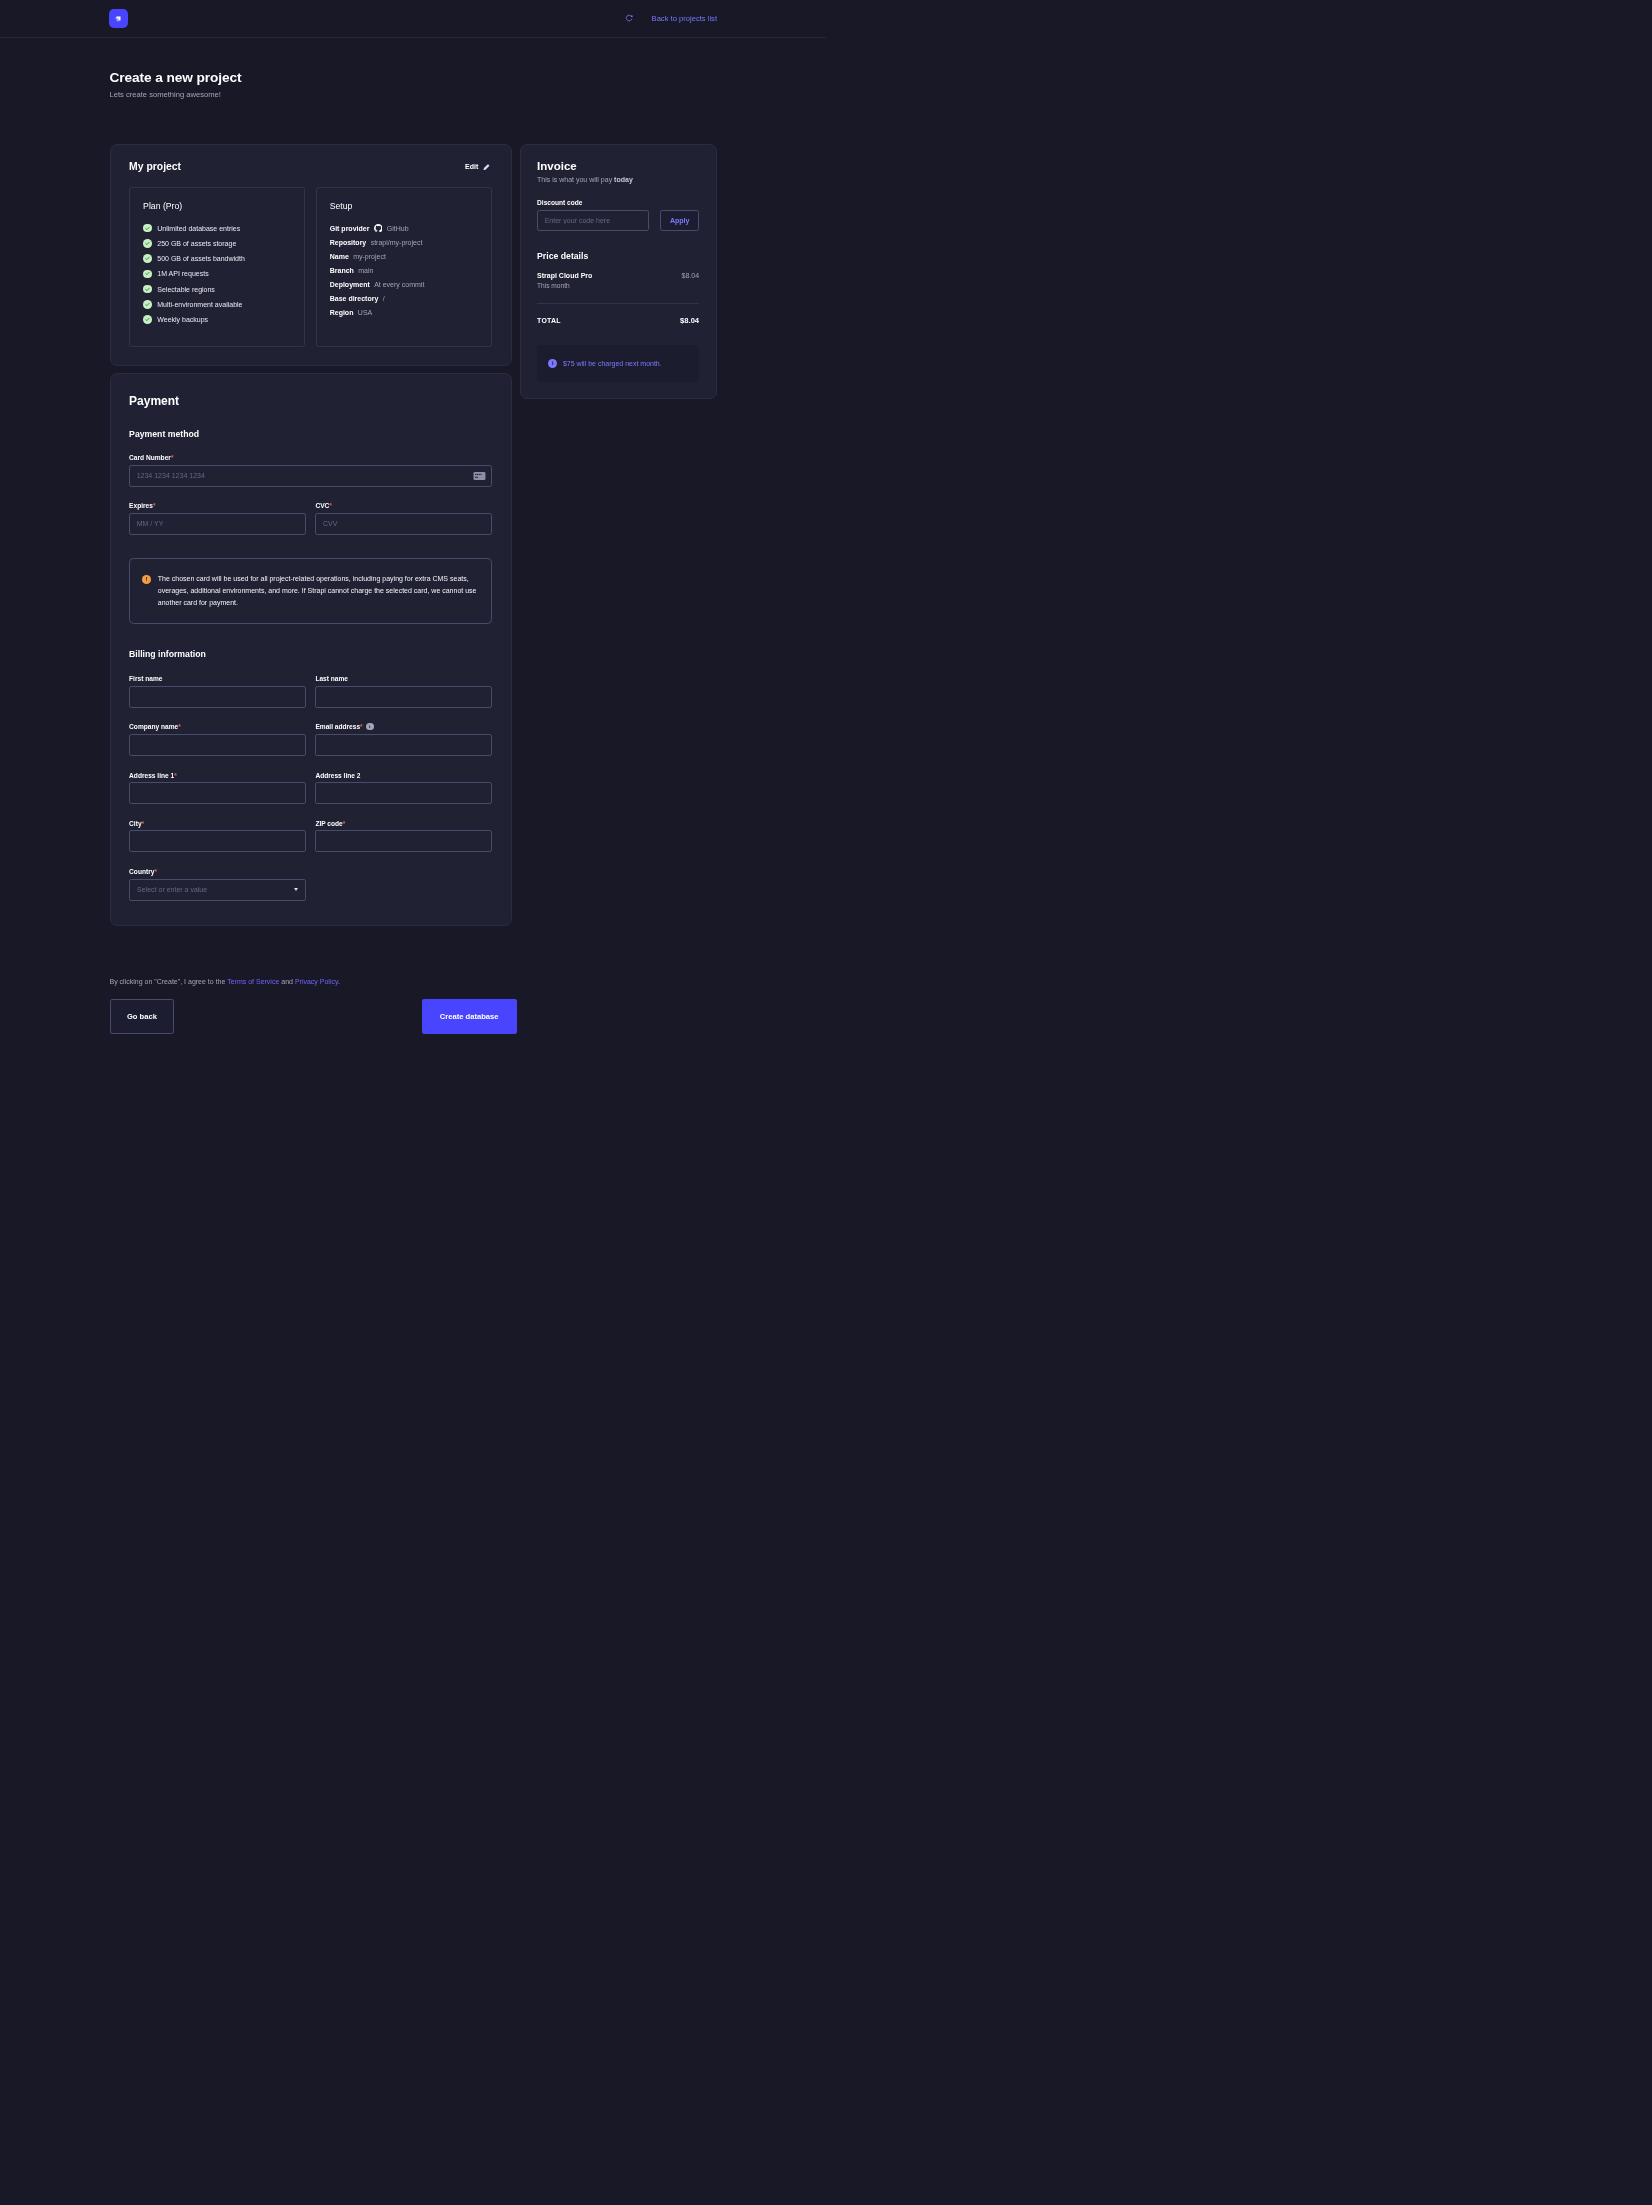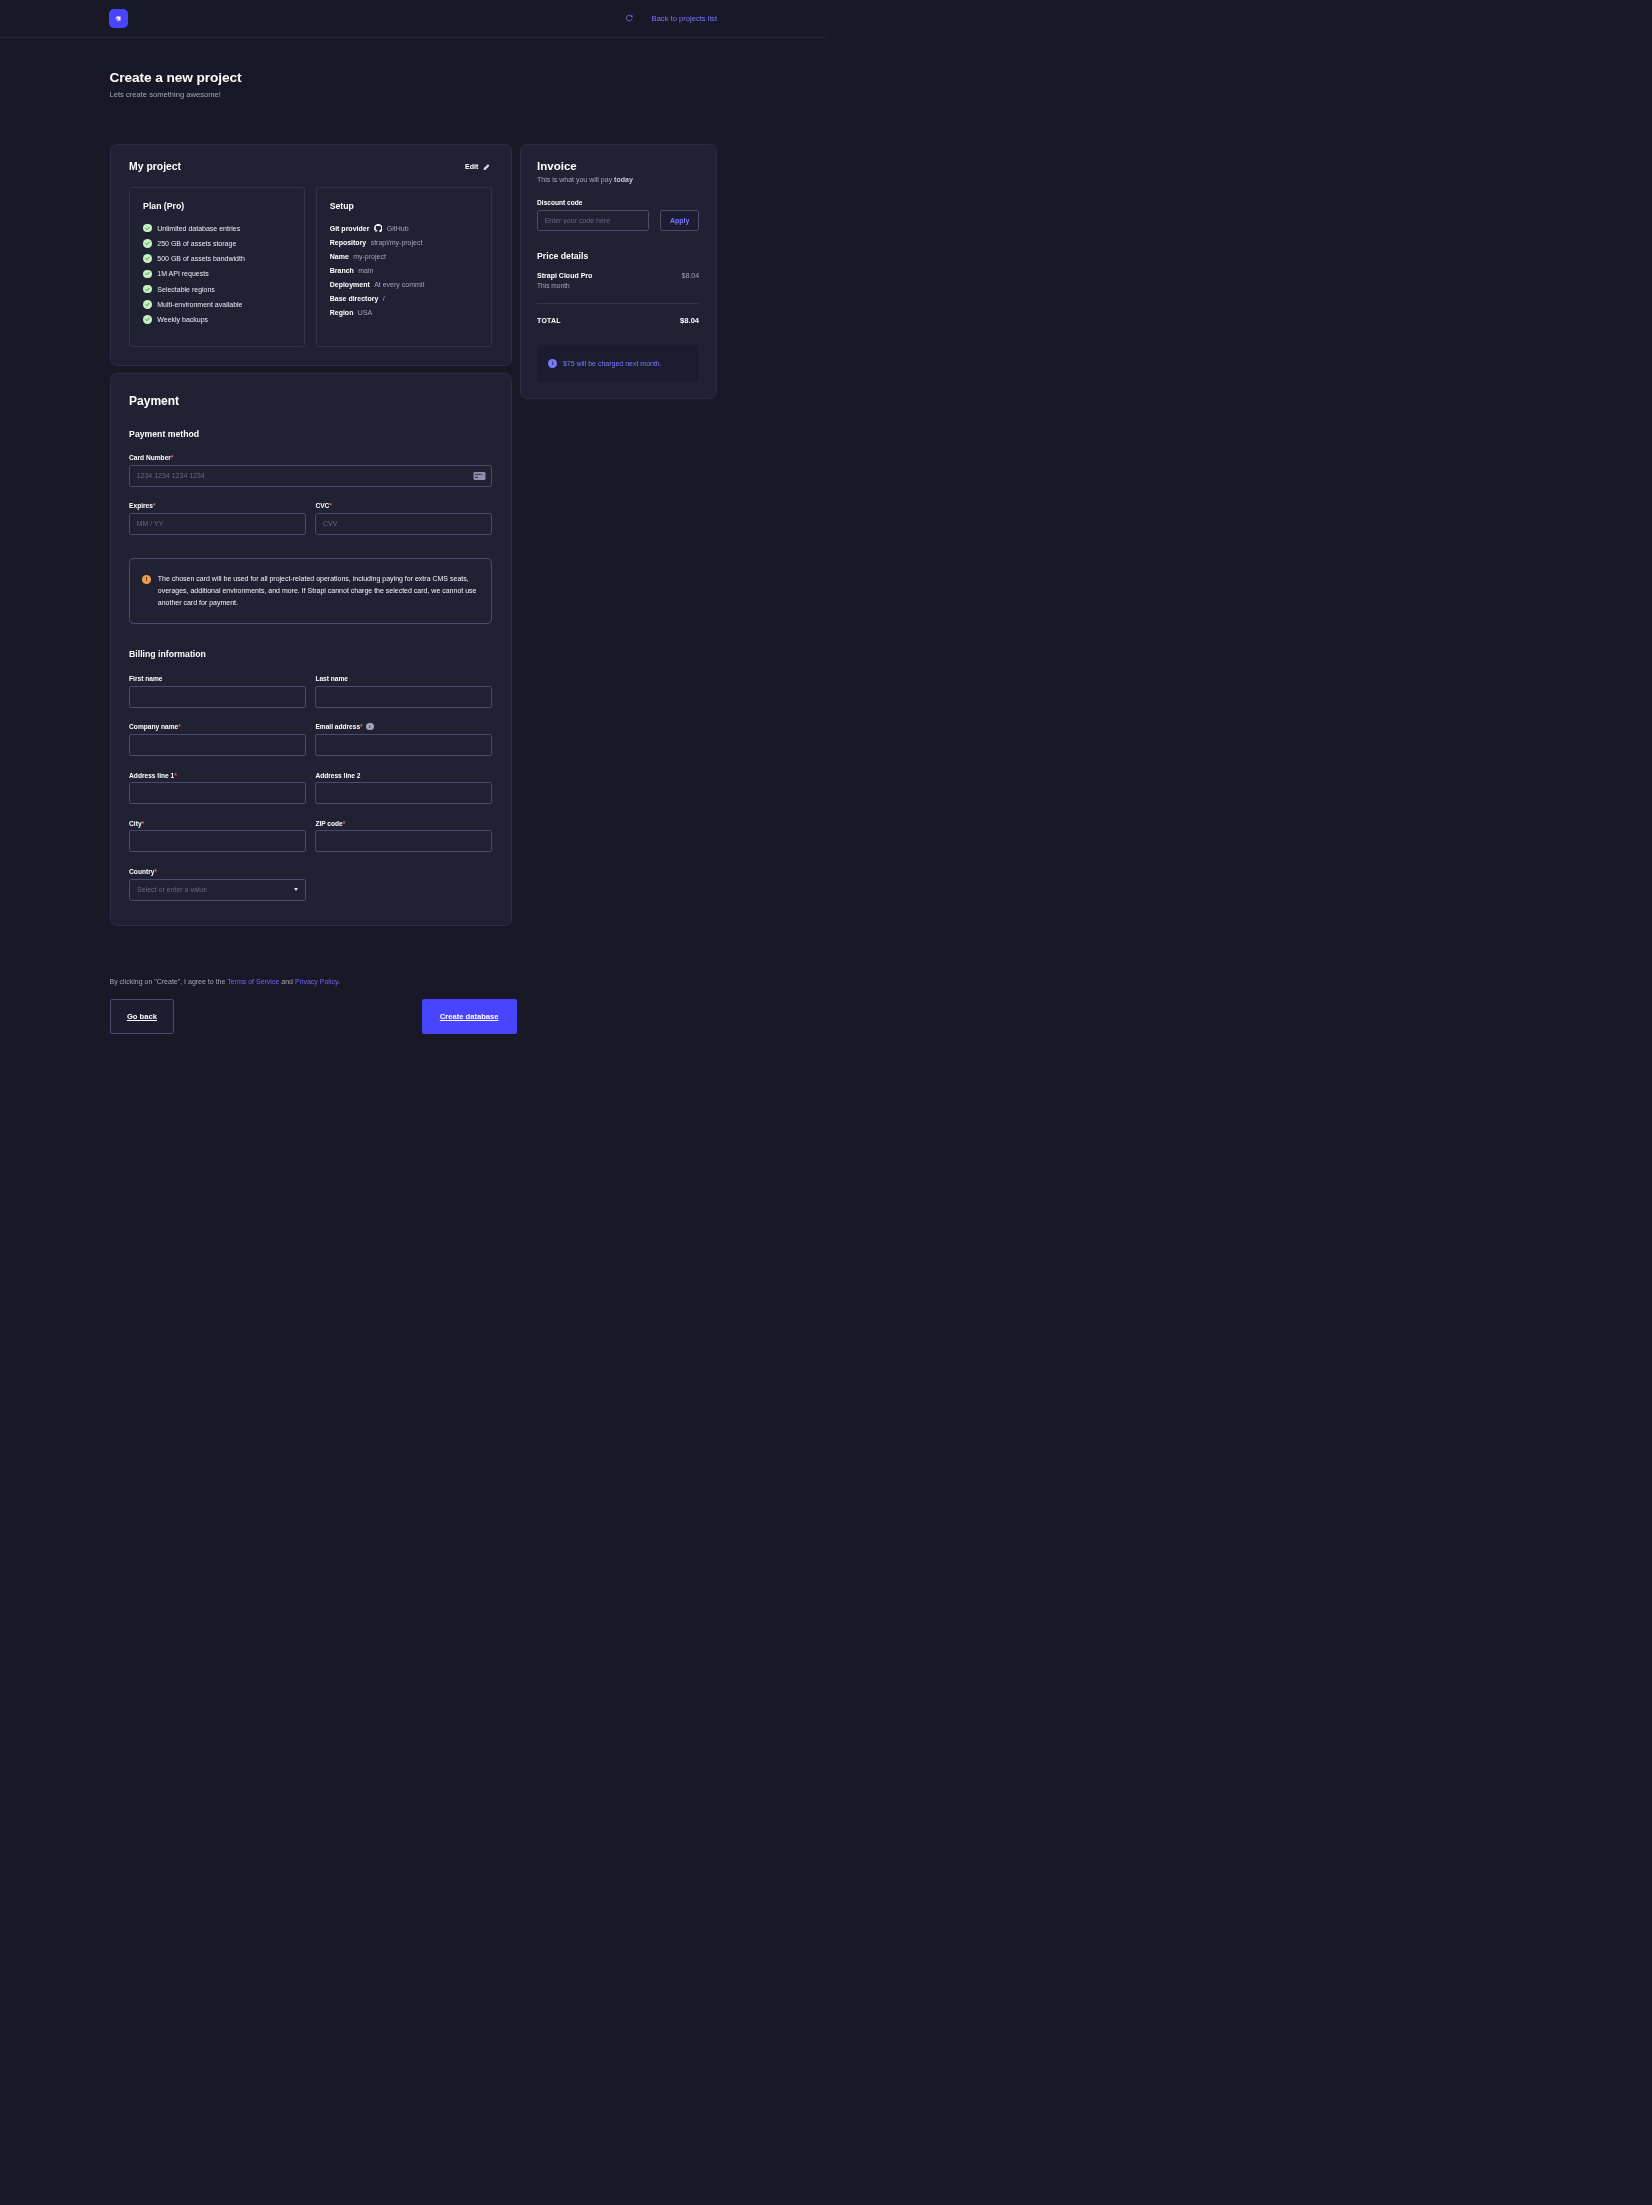--- a/index.html
+++ b/index.html
@@ -27,7 +27,7 @@
   .edit-btn{display:flex;align-items:center;gap:4.9px;font-size:7px;font-weight:600;color:#ffffff;cursor:pointer;background:none;border:none;padding:2.2px;}
   .boxes{display:flex;gap:10.4px;margin-top:14px;}
   .box{flex:1;border:0.5px solid #32324d;border-radius:2.2px;padding:13px;min-height:160px;}
-  .box-title{font-size:8.7px;font-weight:700;}
+  .box-title{font-size:8.7px;font-weight:400;}
   .plan-list{list-style:none;margin:13px 0 0;padding:0;display:flex;flex-direction:column;gap:6.6px;}
   .plan-item{display:flex;align-items:center;gap:5.5px;font-size:7px;color:#eaeaf4;}
   .check{width:8.7px;height:8.7px;border-radius:50%;background:#c6f0c2;display:flex;align-items:center;justify-content:center;flex:none;}

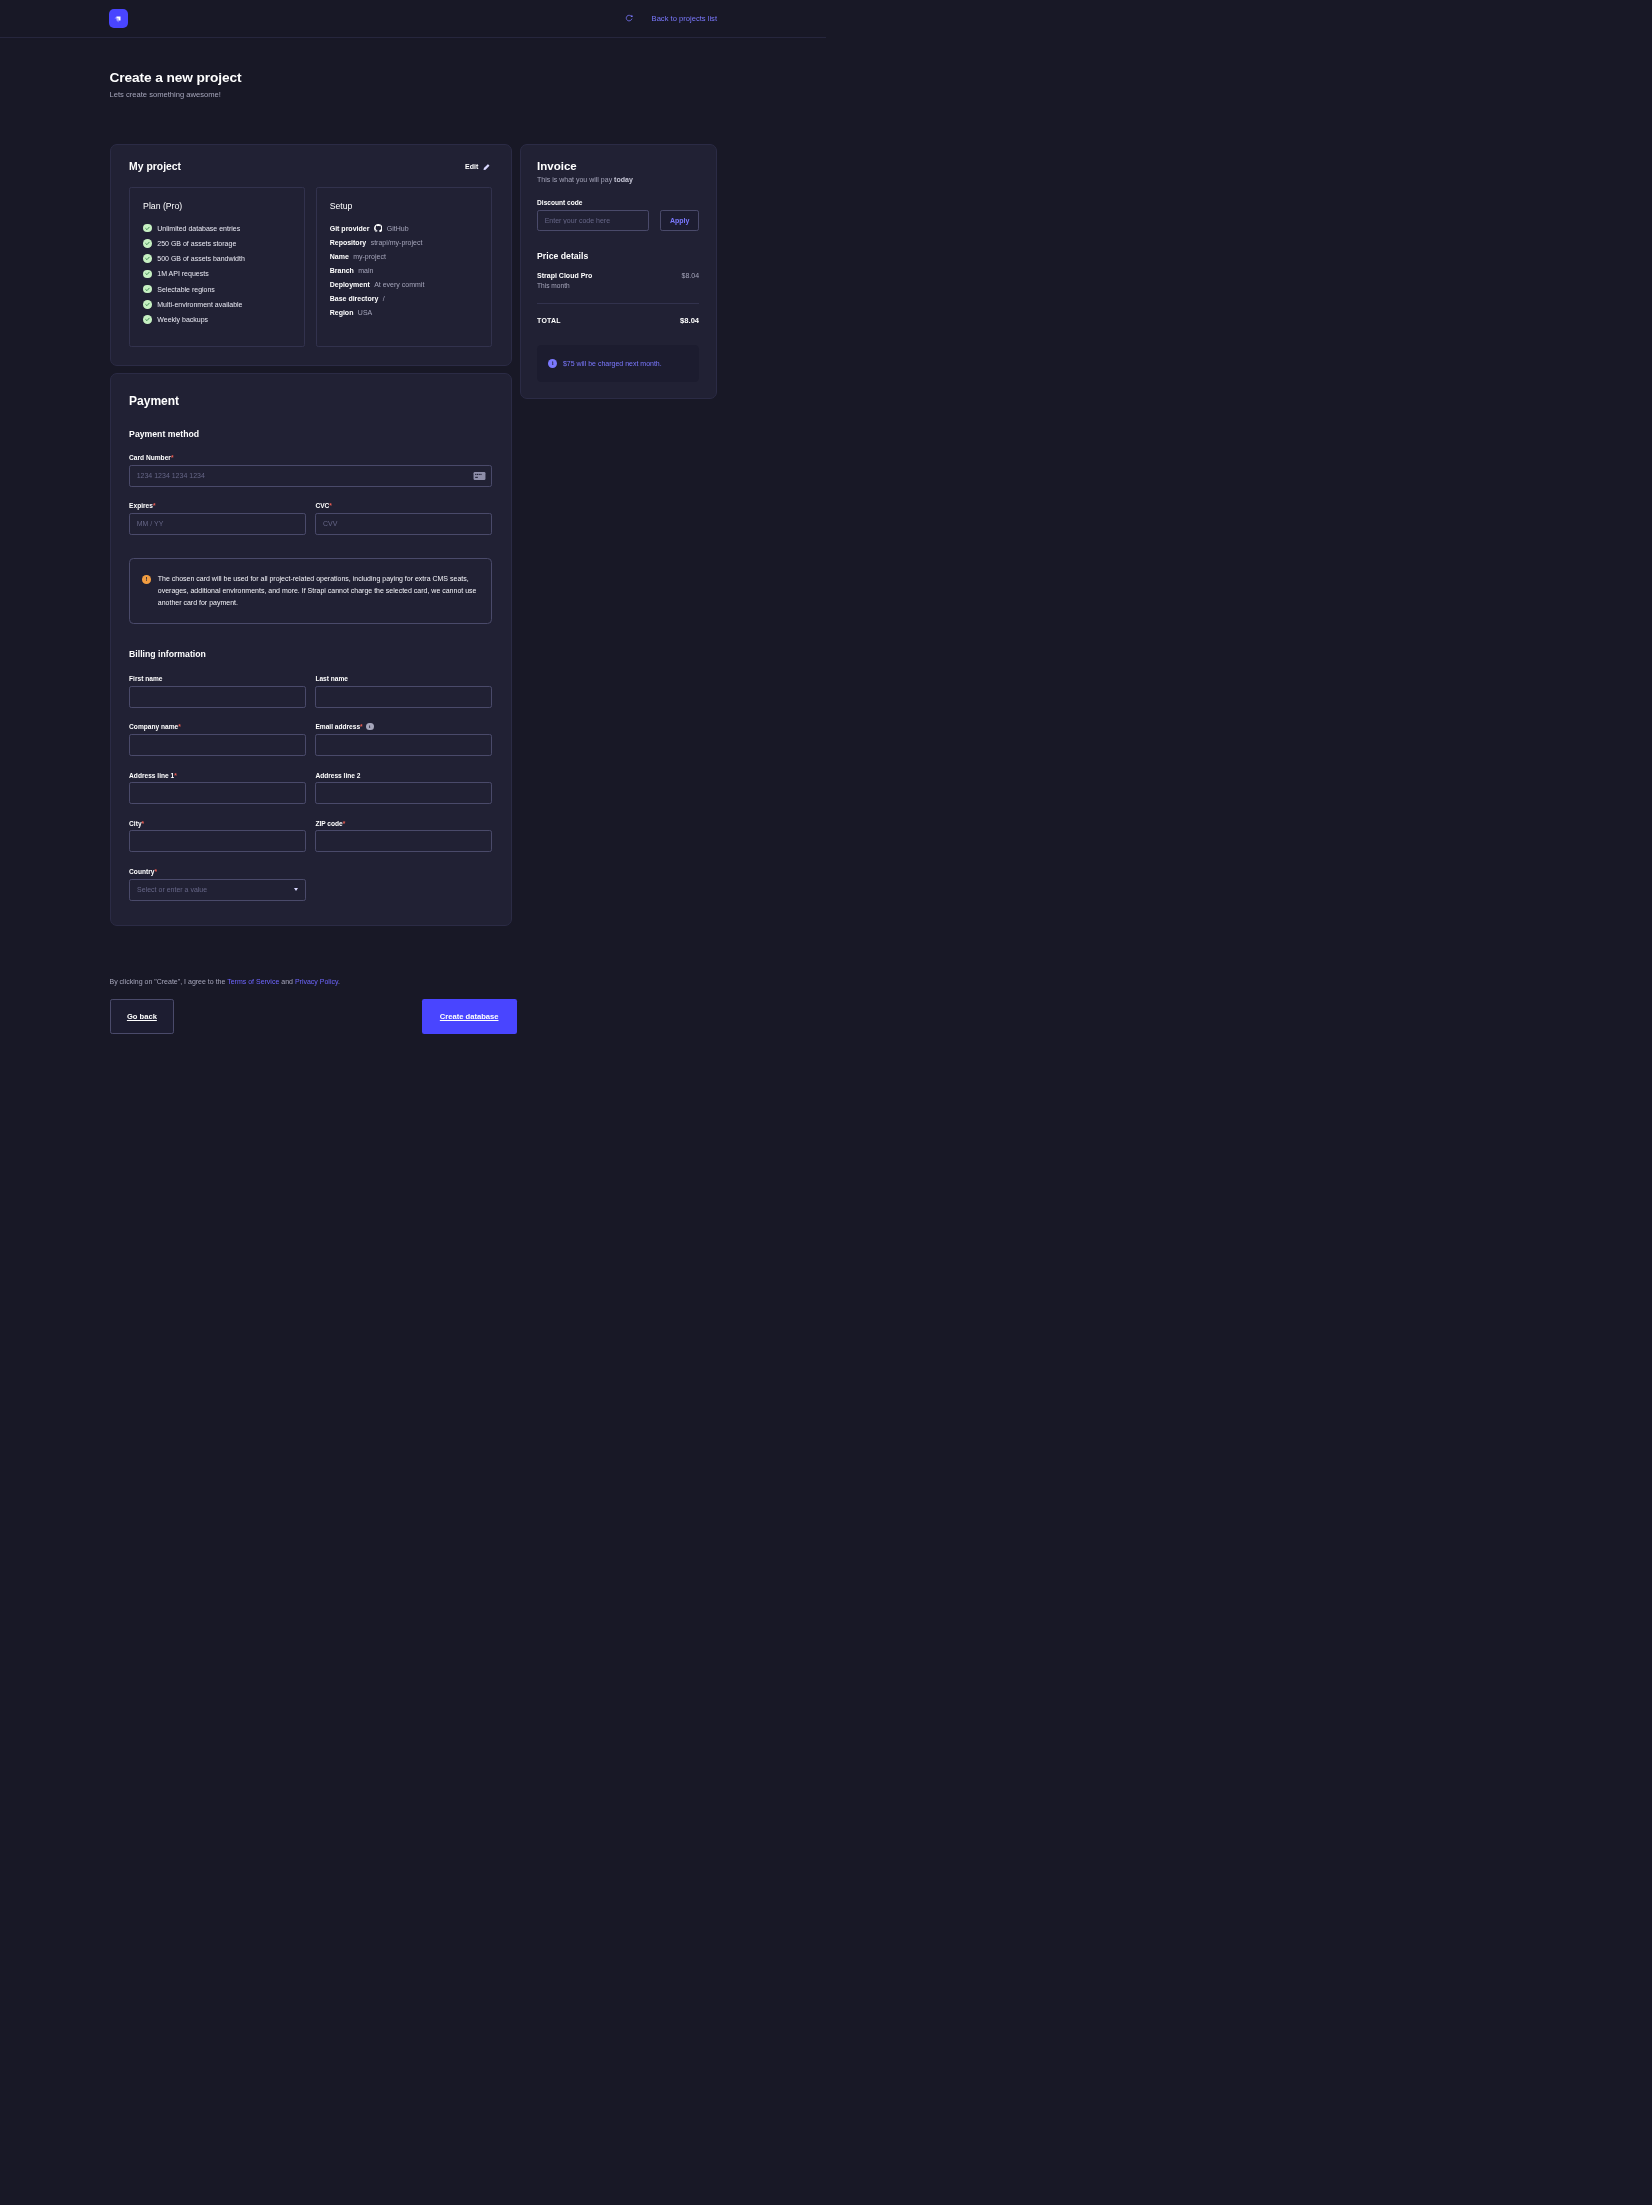--- a/index.html
+++ b/index.html
@@ -82,7 +82,7 @@
   
   .agree{margin-top:52px;font-size:7px;color:#a5a5ba;}
   .agree .link{color:#6e66ff;cursor:pointer;}
-  .actions{margin-top:14px;width:407px;display:flex;justify-content:space-between;align-items:flex-end;padding-bottom:76px;text-decoration:underline;}
+  .actions{margin-top:14px;width:407px;display:flex;justify-content:space-between;align-items:flex-end;padding-bottom:76px;}
   .goback-btn{height:35px;padding:0 16.4px;background:#1d1d31;border:0.5px solid #4a4a6a;border-radius:2.2px;color:#fff;font-size:7.6px;font-weight:700;cursor:pointer;}
   .create-btn{height:35px;padding:0 18px;background:#4945ff;border:none;border-radius:2.2px;color:#fff;font-size:7.6px;font-weight:700;cursor:pointer;}
 </style>

